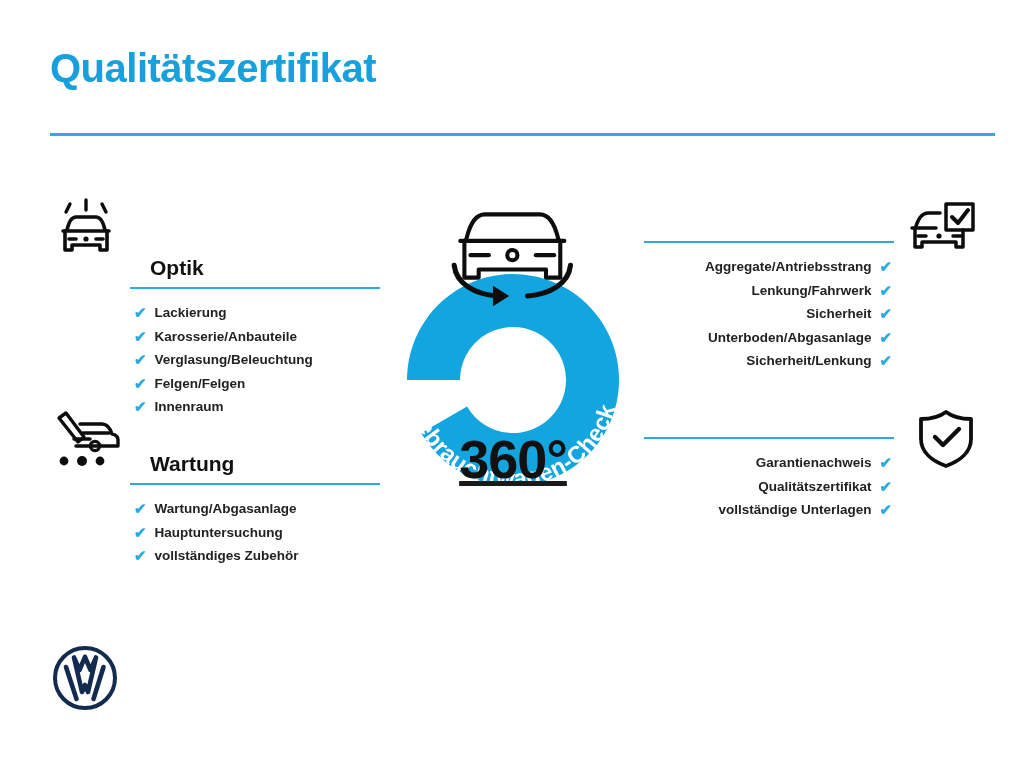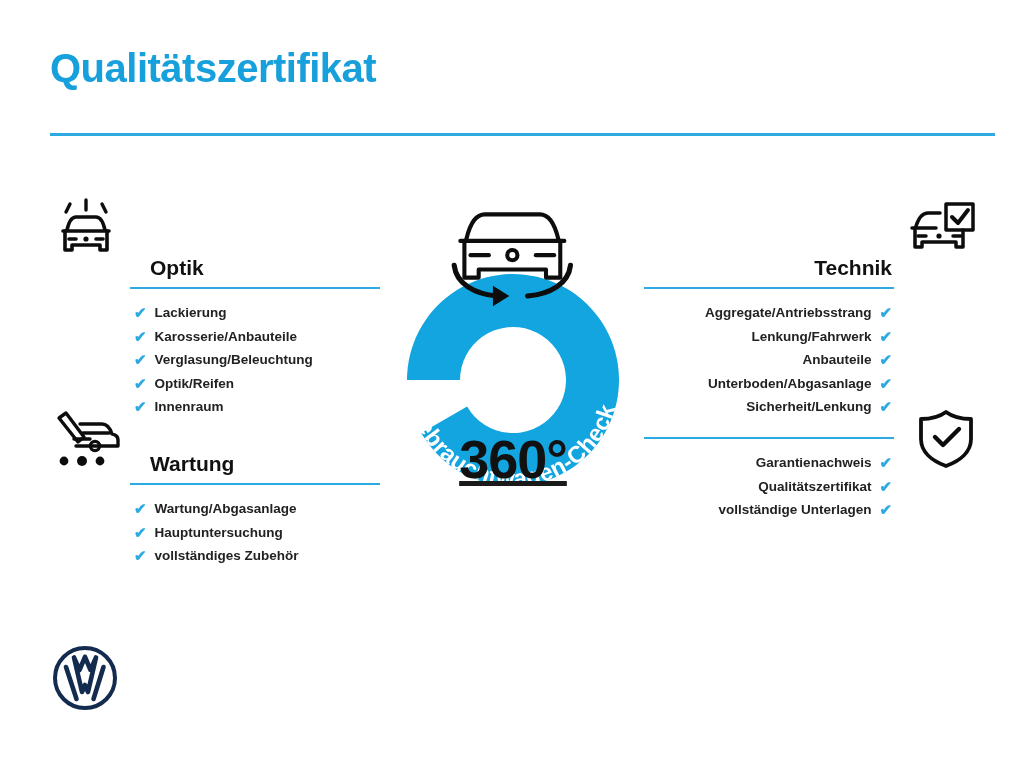--- a/index.html
+++ b/index.html
@@ -281,9 +281,6 @@
 </div>
 
 <div class="section right" id="sec-technik">
-  <div class="section-head">
-    <div class="section-title">Technik</div>
-  </div>
   <div class="section-rule"></div>
   <ul class="items">
     <li class="item">

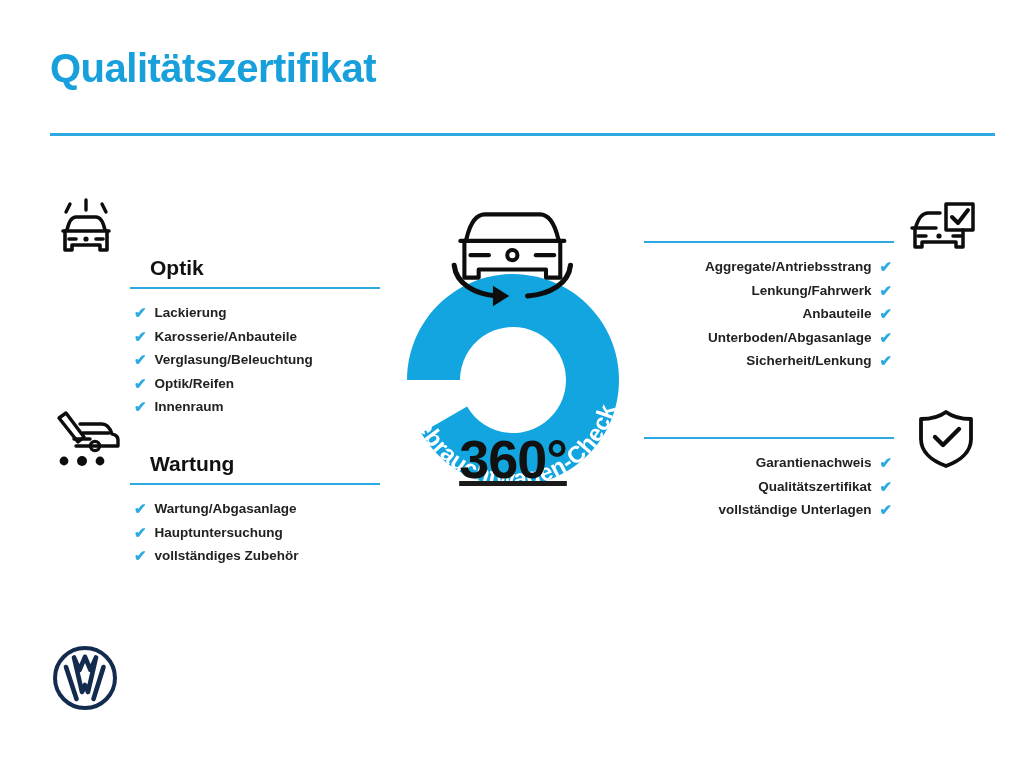--- a/index.html
+++ b/index.html
@@ -292,7 +292,7 @@
         <span class="check">✔</span>
       </li>
     <li class="item">
-        <span>Anbauteile</span>
+        <span>Sicherheit</span>
         <span class="check">✔</span>
       </li>
     <li class="item">

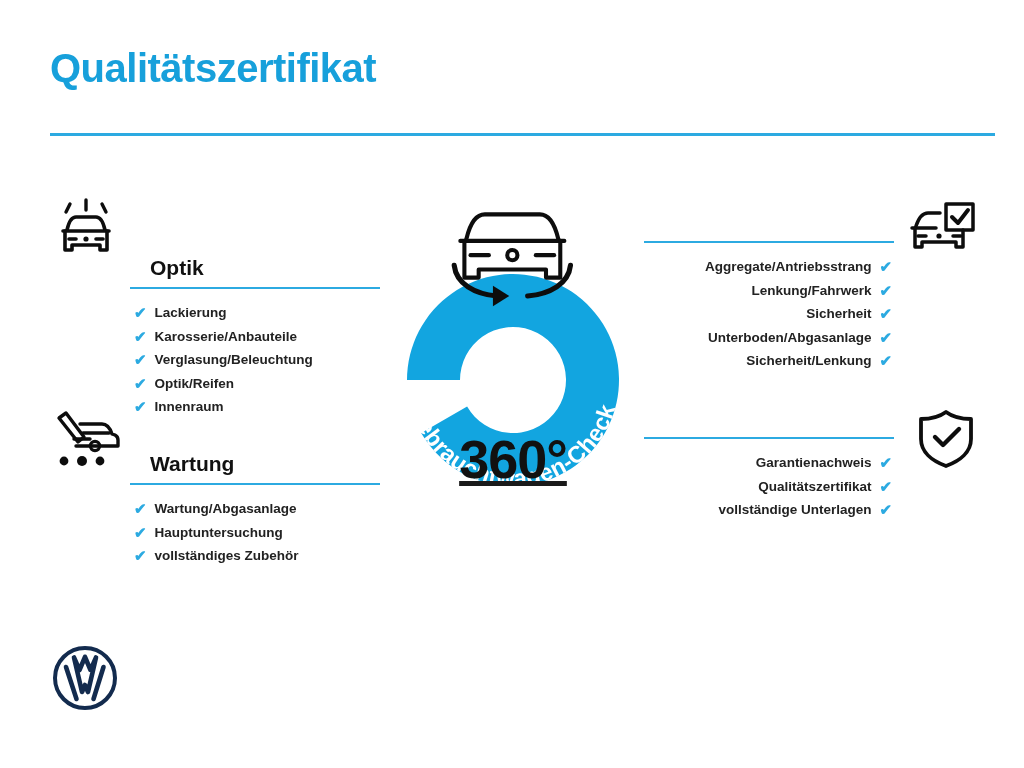--- a/index.html
+++ b/index.html
@@ -250,7 +250,7 @@
       </li>
     <li class="item">
         <span class="check">✔</span>
-        <span>Optik/Reifen</span>
+        <span>Felgen/Felgen</span>
       </li>
     <li class="item">
         <span class="check">✔</span>

